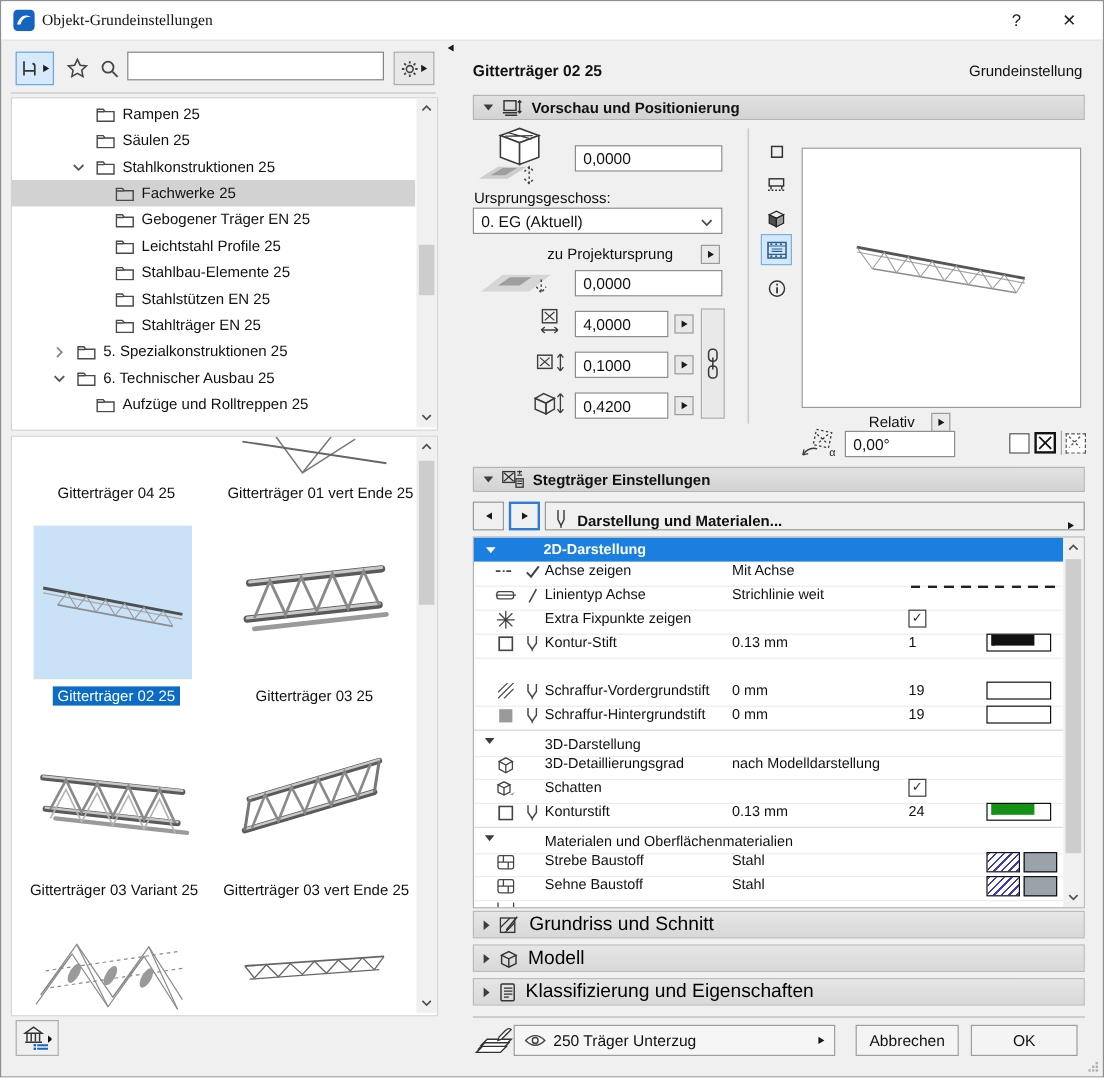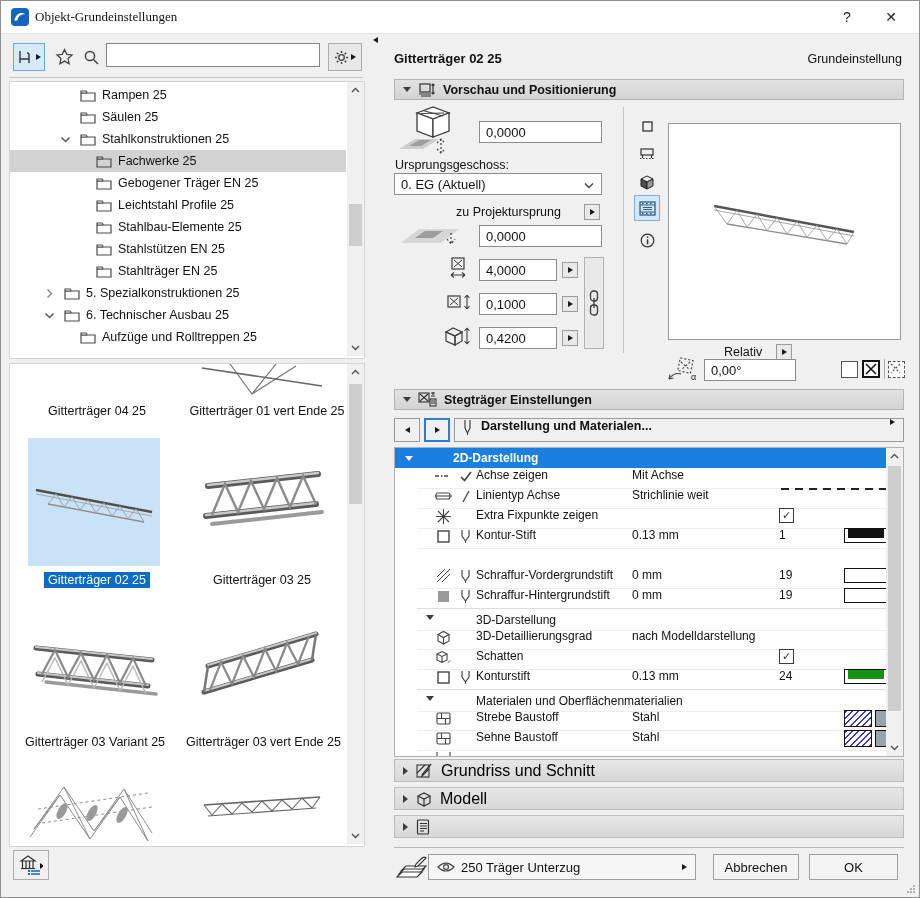--- a/index.html
+++ b/index.html
@@ -579,7 +579,7 @@
   <div class="abs navbtn focus" style="left:423px">
       <span class="tri-r-s"></span>
     </div>
-  <div class="abs" style="left:453px;top:417px;width:450px;height:24px;background:#f0f0f0;border:1px solid #9a9a9a;box-sizing:border-box;display:flex;align-items:flex-start;padding:0 8px;gap:9px">
+  <div class="abs" style="left:453px;top:417px;width:450px;height:24px;background:#f0f0f0;border:1px solid #9a9a9a;box-sizing:border-box;display:flex;align-items:flex-end;padding:0 8px;gap:9px">
     <svg width="9" height="17" viewBox="0 0 9 17">
         <path d="M2 1 v8 l2.5 5 L7 9 V1" fill="none" stroke="#3c3c3c" stroke-width="1.2"></path>
         <path d="M4.5 14 v2" stroke="#3c3c3c" stroke-width="1"></path>

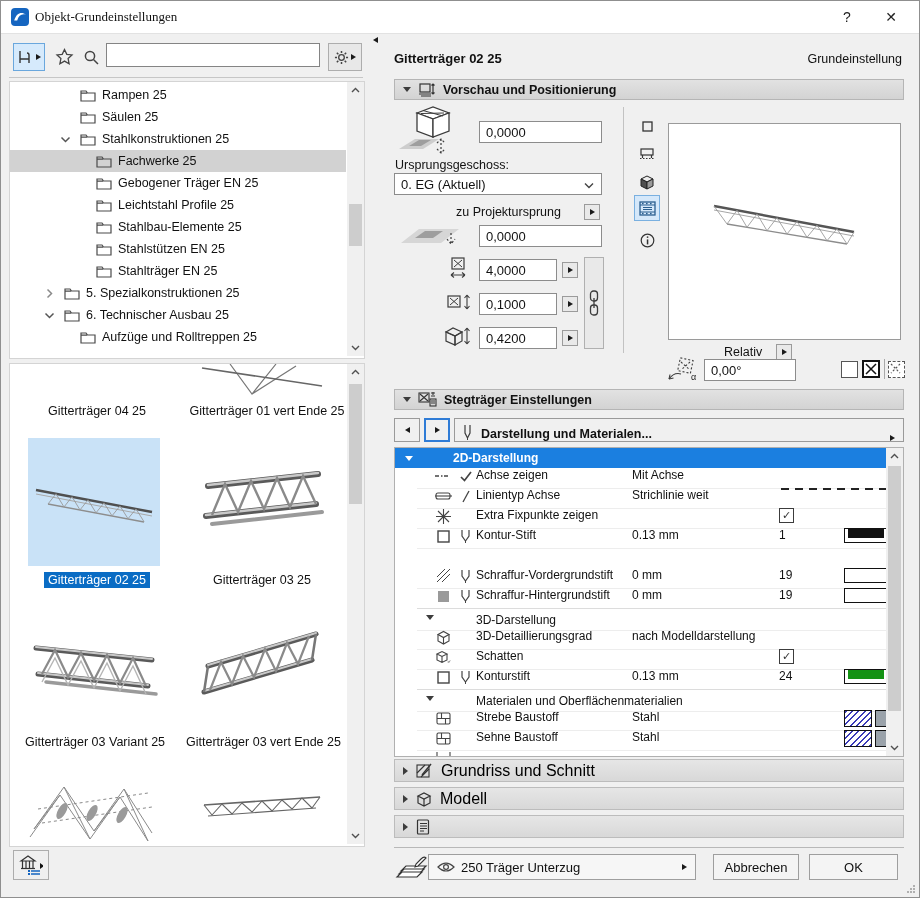--- a/index.html
+++ b/index.html
@@ -51,7 +51,7 @@
   .tablebox{left:393px;top:446px;width:510px;height:310px;background:#fff;border:1px solid #b0b0b0;box-sizing:border-box;overflow:hidden;}
   .phead{position:absolute;left:0;top:0;width:491px;height:20px;background:#1b7fe0;display:flex;align-items:center;}
   .phead .plabel{color:#fff;font-weight:bold;}
-  .prow{position:absolute;left:0;width:491px;height:20px;border-bottom:1px solid #ededed;margin-left:22px;}
+  .prow{position:absolute;left:0;width:491px;height:20px;border-bottom:1px solid #ededed;}
   .prow span, .prow div.ictl{position:absolute;top:0;}
   .plabel{position:absolute;left:59px;top:3px;font-size:12px;color:#111;white-space:nowrap;}
   .pvalue{position:absolute;left:215px;top:3px;font-size:12px;color:#111;white-space:nowrap;}

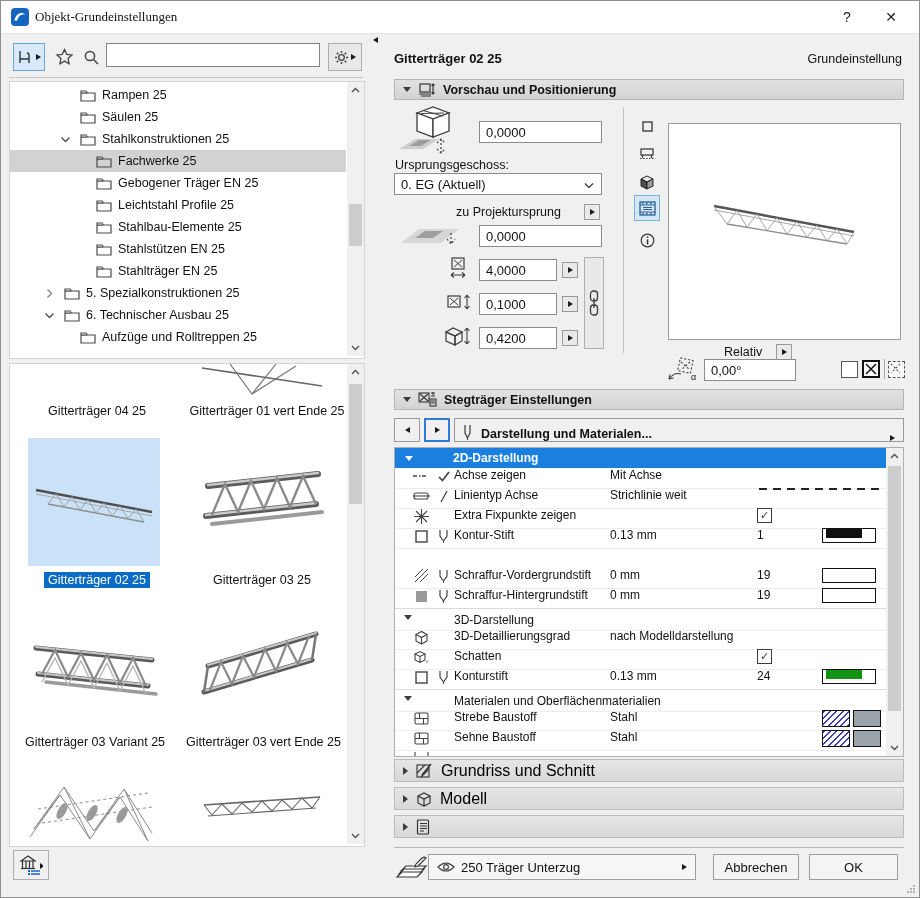--- a/index.html
+++ b/index.html
@@ -838,6 +838,7 @@
         <rect x="1.5" y="1" width="11" height="14" rx="1" fill="none" stroke="#333" stroke-width="1.2"></rect>
         <path d="M4 4.5 h7 M4 7 h7 M4 9.5 h7 M4 12 h4" stroke="#333" stroke-width="1"></path>
       </svg>
+    <span class="stitle">Klassifizierung und Eigenschaften</span>
   </div>
 
   <div class="abs hline" style="left:393px;top:846px;width:510px;background:#b8b8b8"></div>

